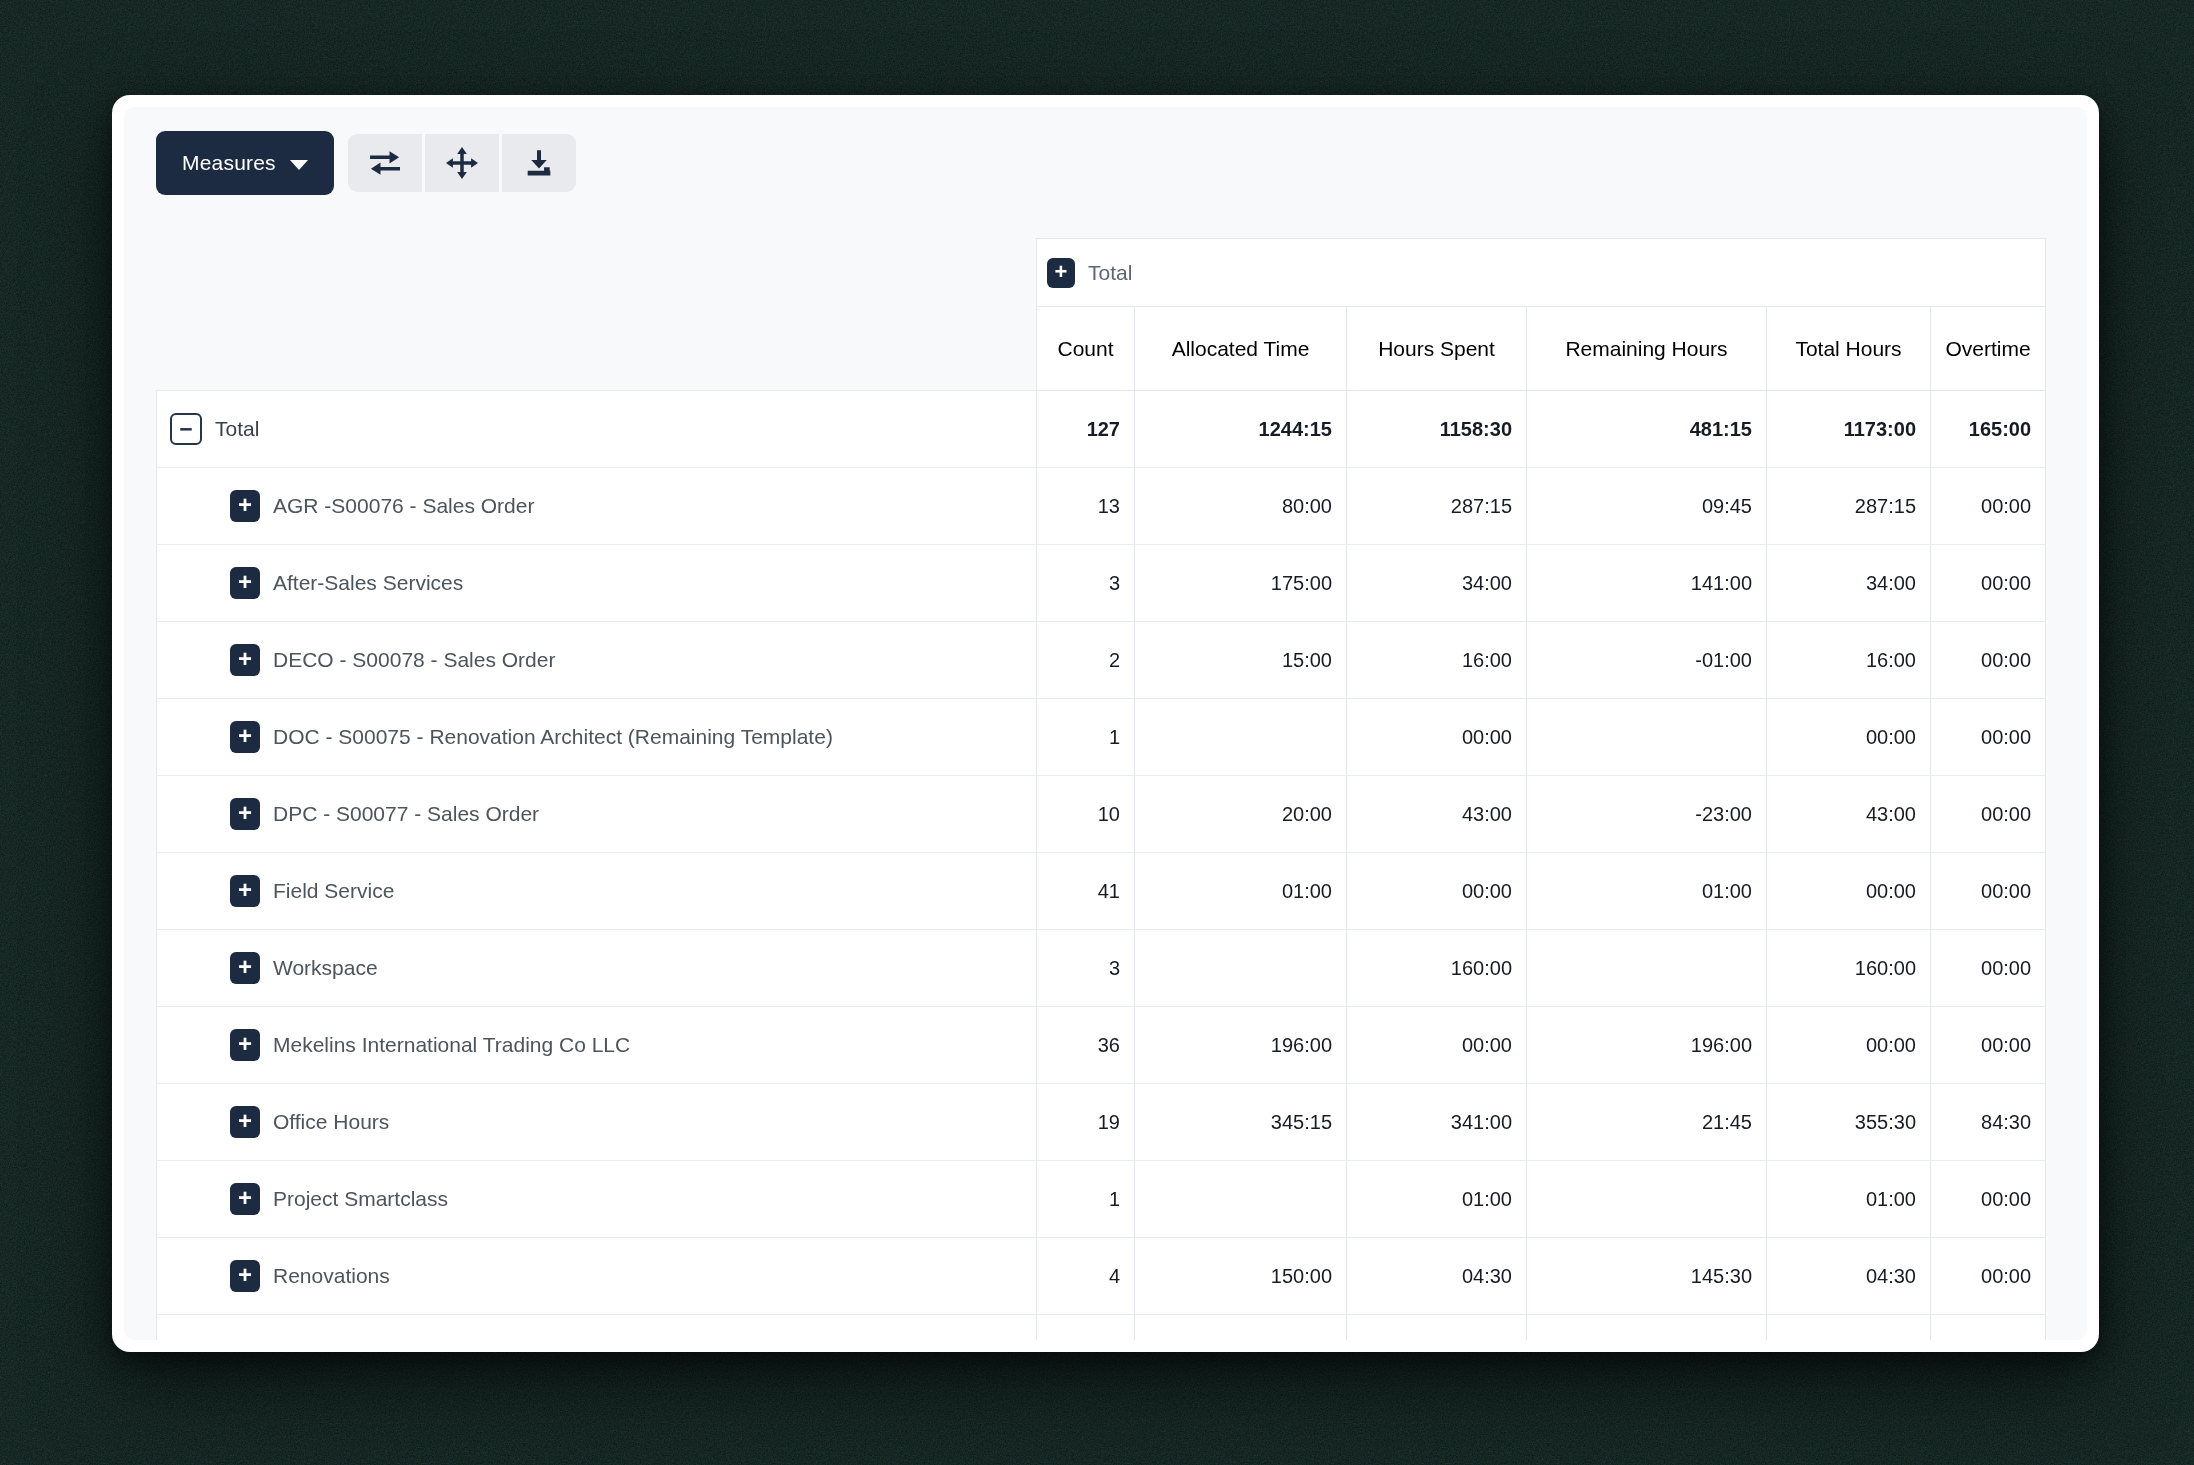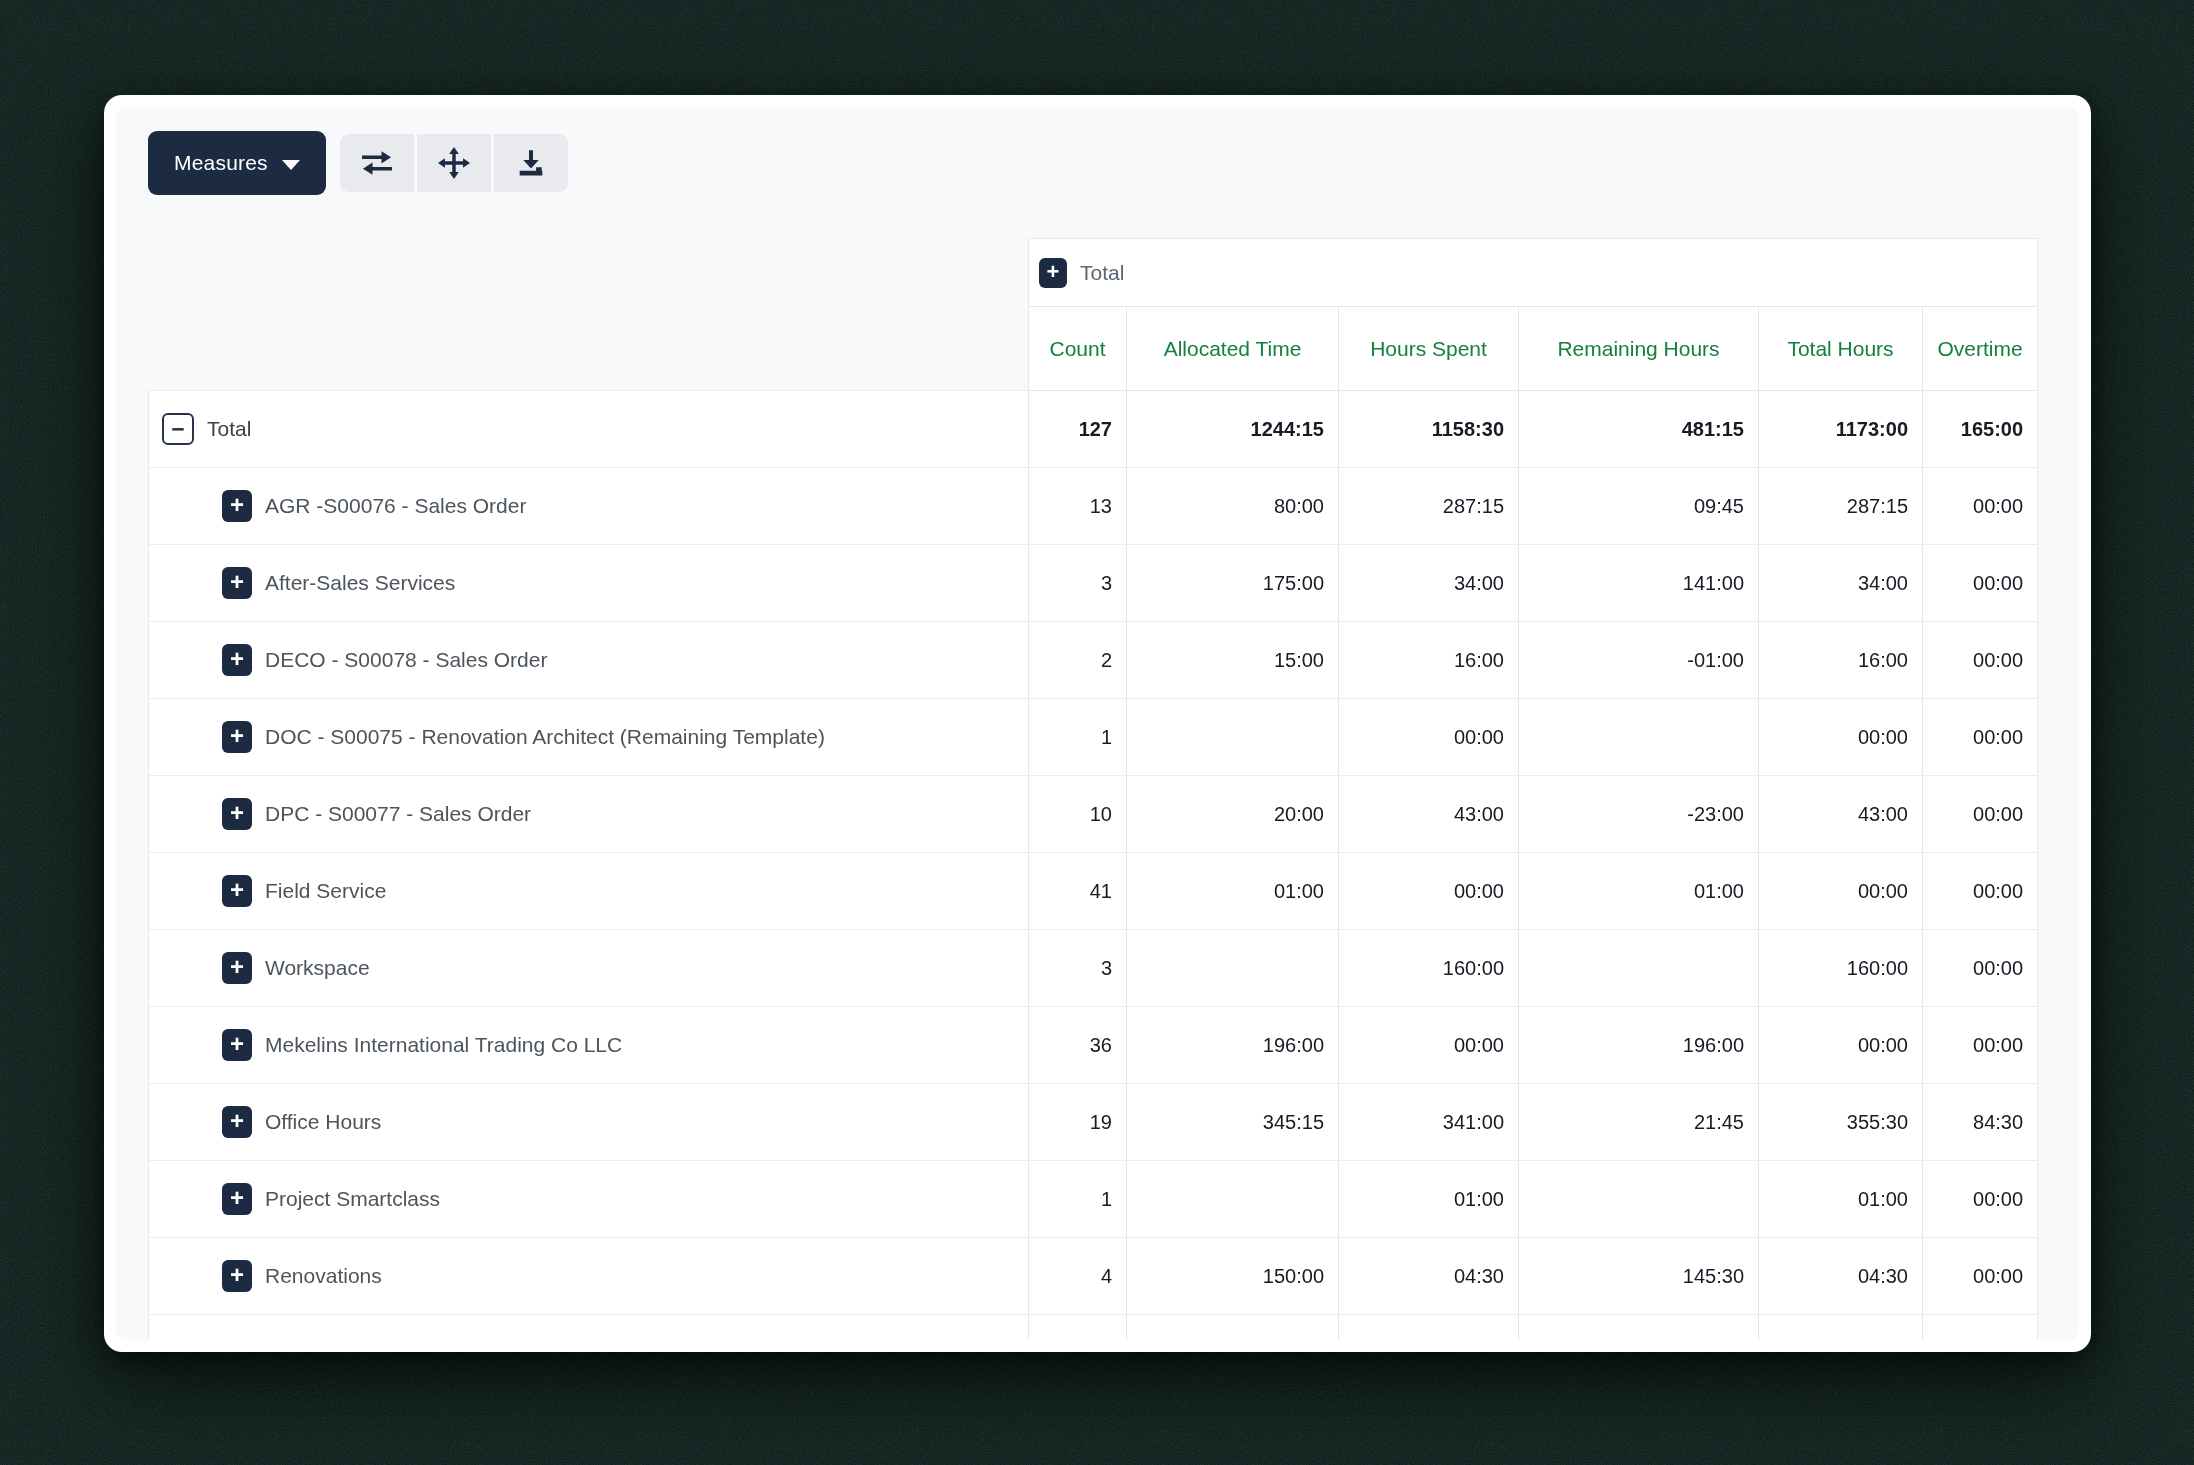--- a/index.html
+++ b/index.html
@@ -10,7 +10,7 @@
   }
   .bg-noise{position:absolute;inset:0;width:2194px;height:1465px;opacity:.55;pointer-events:none;}
   .card{
-    position:absolute;left:104px;top:95px;width:1987px;height:1257px;
+    position:absolute;left:112px;top:95px;width:1987px;height:1257px;
     background:#ffffff;border-radius:18px;
     box-shadow:0 30px 80px rgba(0,0,0,.6),0 8px 24px rgba(0,0,0,.45);
   }

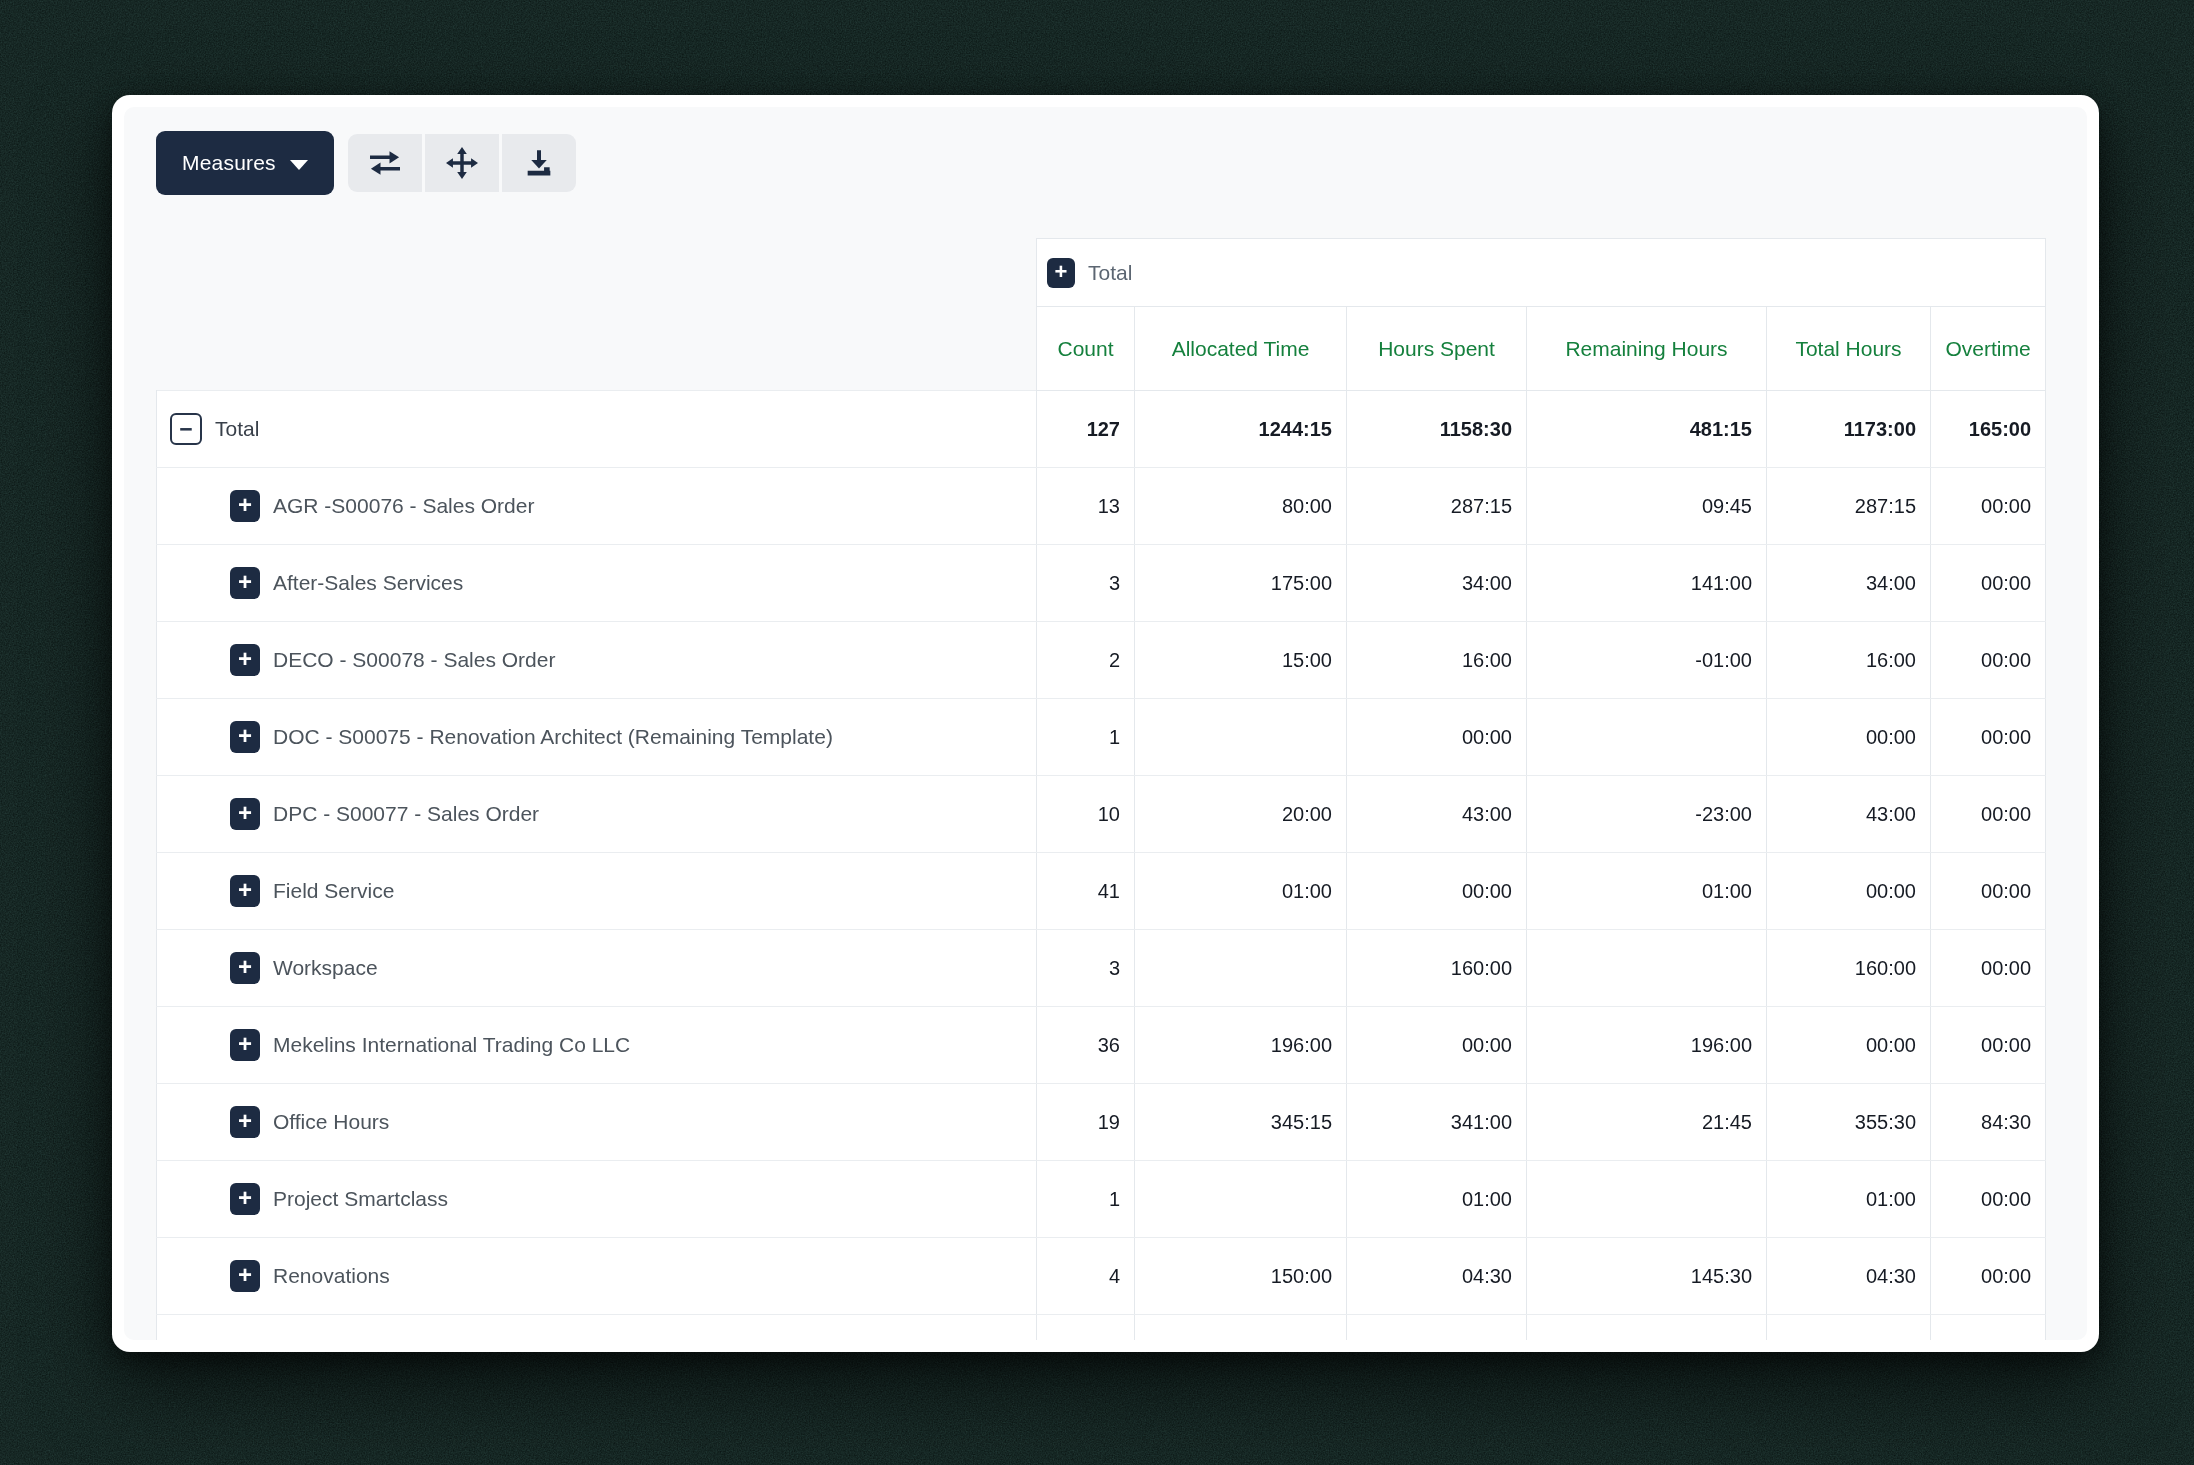--- a/index.html
+++ b/index.html
@@ -49,7 +49,7 @@
   th.group-head .head-inner{display:flex;align-items:center;gap:13px;}
   th.measure{
     height:84px;background:#fff;border:1px solid #e4e8ec;
-    font-weight:400;font-size:21px;color:#15803d;text-align:center;padding:0 6px;
+    font-weight:400;font-size:21px;color:#000000;text-align:center;padding:0 6px;
   }
   tbody td{height:77px;background:#fff;border-top:1px solid #eaedf0;border-bottom:1px solid #eaedf0;border-left:1px solid #e4e8ec;border-right:1px solid #e4e8ec;}
   td.label{padding-left:13px;font-size:21px;color:#4c545c;}

